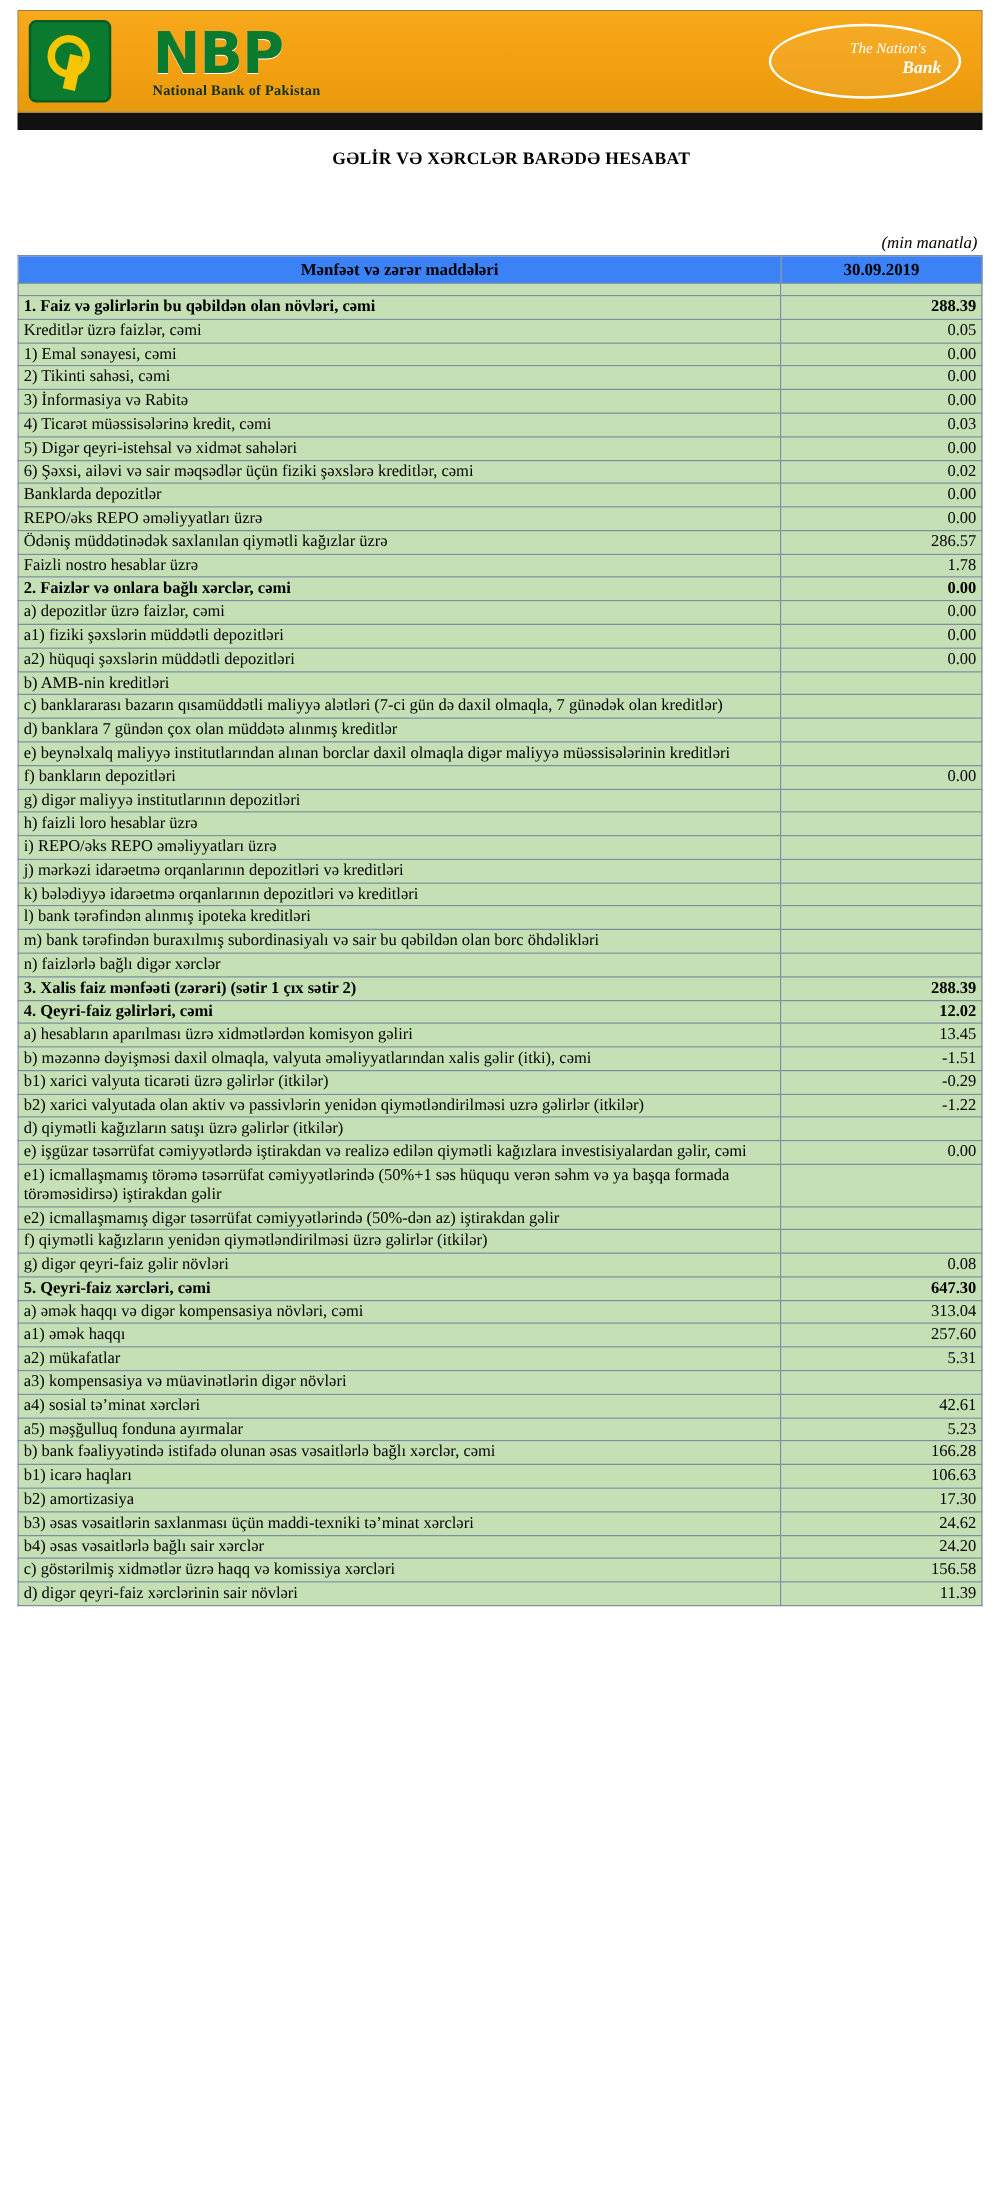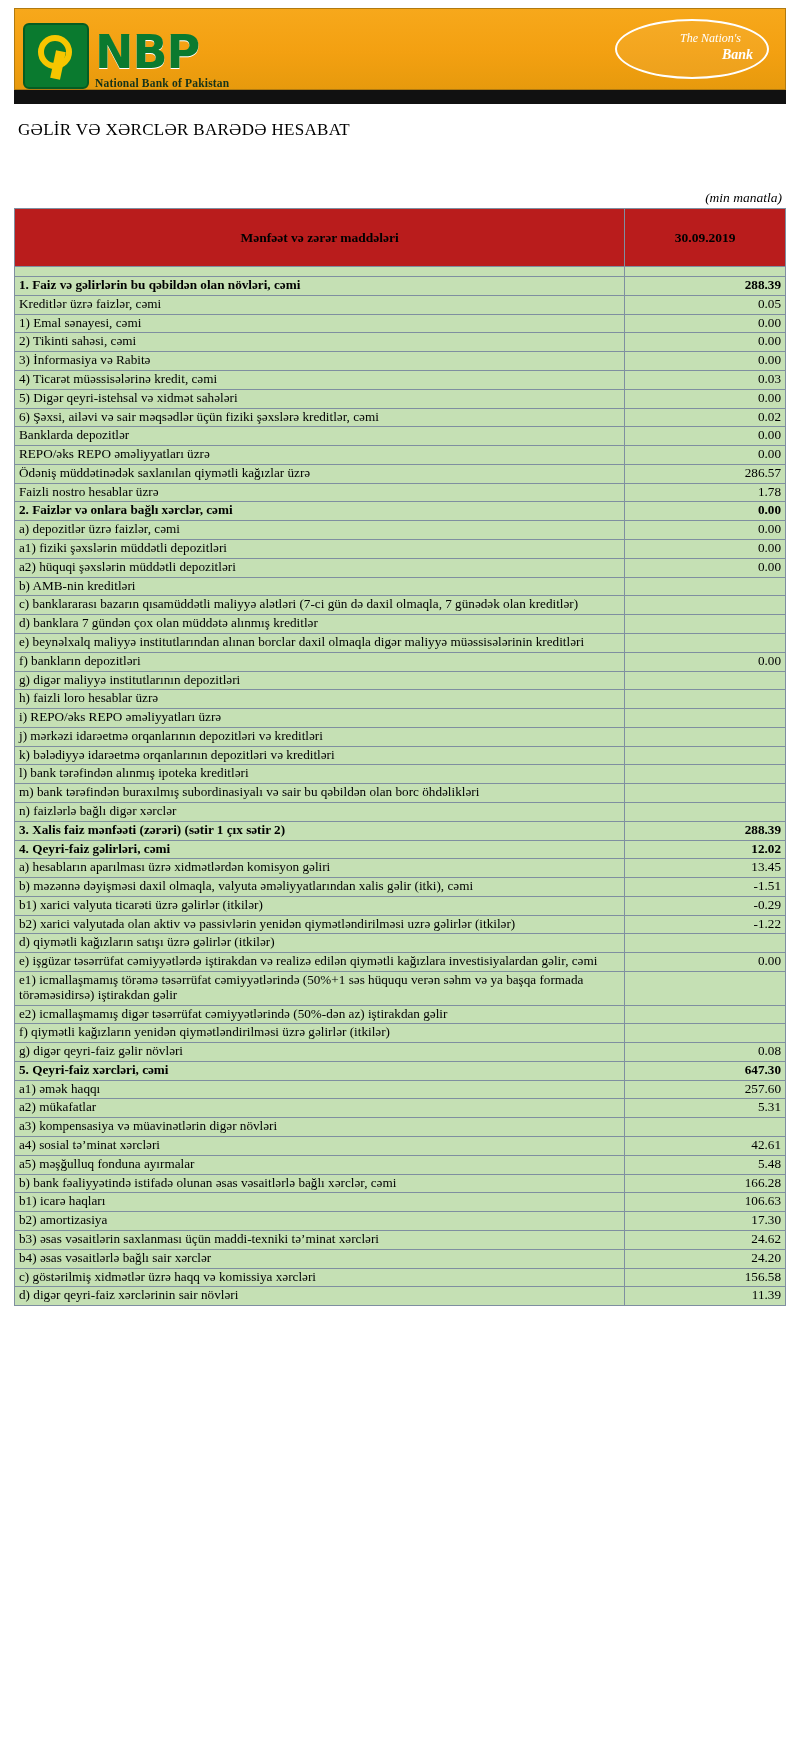--- a/index.html
+++ b/index.html
@@ -32,7 +32,8 @@
     left: 0; top: 0;
     width: 300px; height: 80px;
     display: flex;
-    align-items: flex-end;
+    align-items: center;
+    gap: 27px;
   }
   .logo-mark {
     width: 62px; height: 62px;

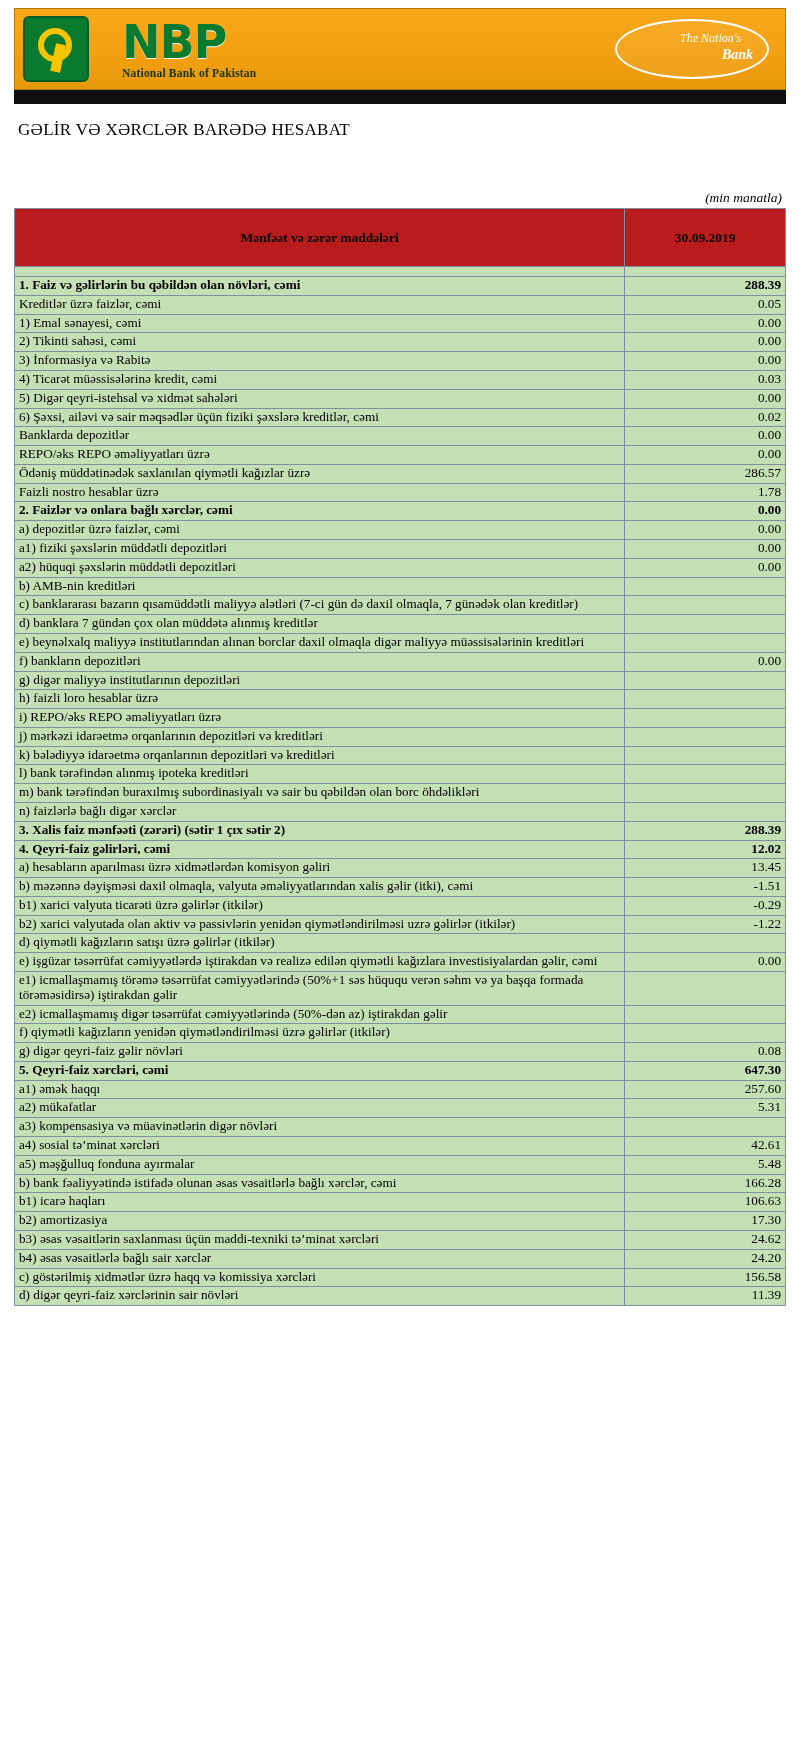--- a/index.html
+++ b/index.html
@@ -119,9 +119,10 @@
 
   
   .doc-title {
+    text-align: center;
     font-family: "Liberation Serif", serif;
-    font-weight: normal;
-    font-size: 17px;
+    font-weight: bold;
+    font-size: 14px;
     letter-spacing: .3px;
     margin: 16px 0 0 0;
     padding-left: 18px;

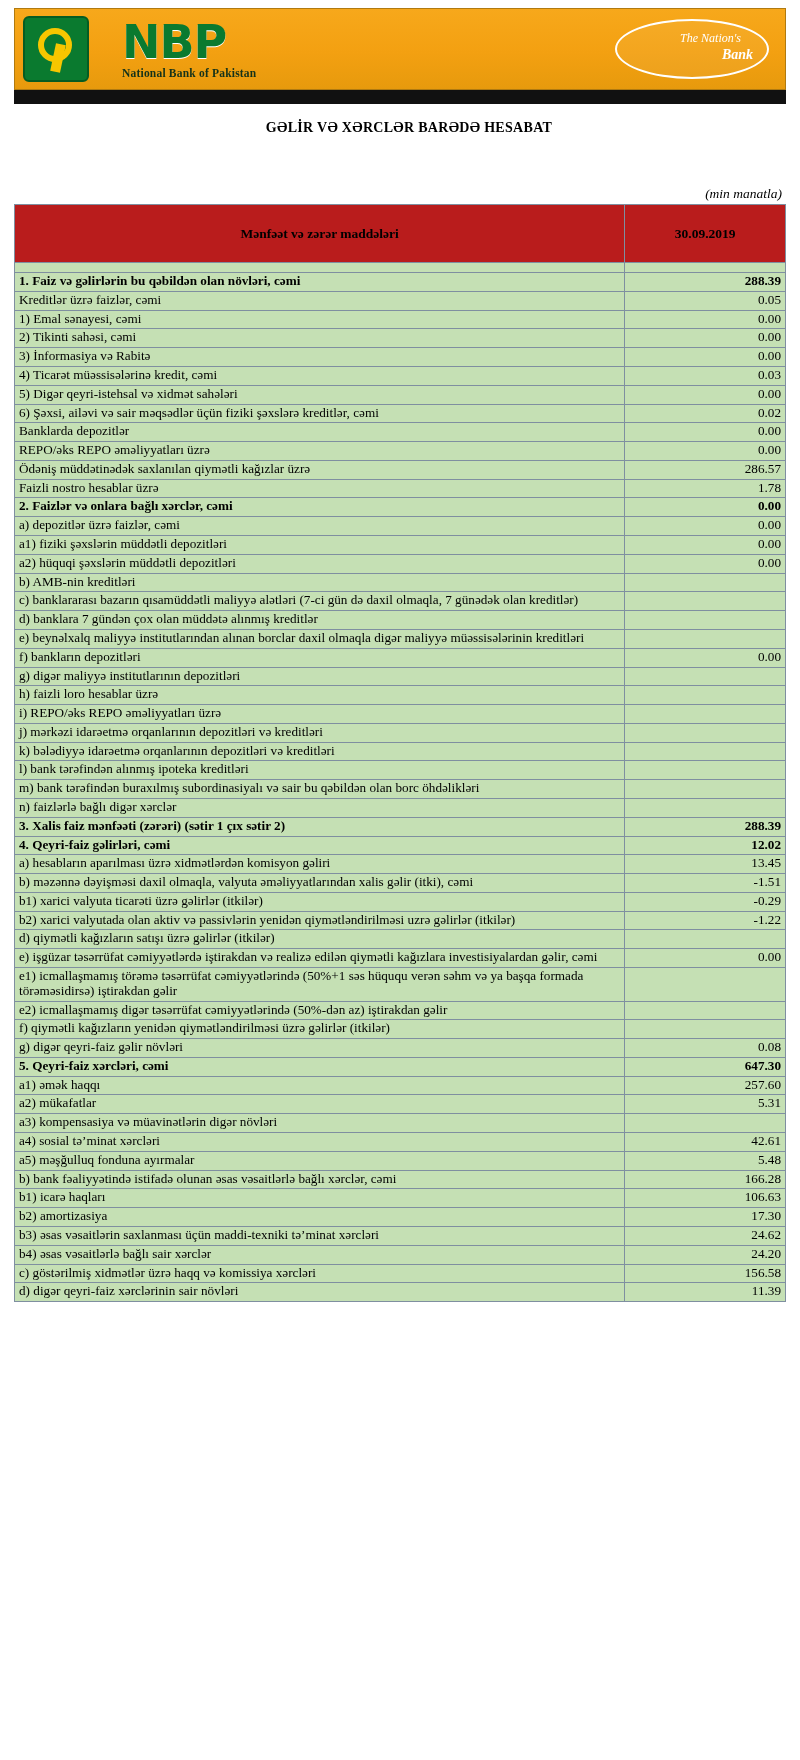--- a/index.html
+++ b/index.html
@@ -153,11 +153,11 @@
   .col-value { width: 160px; text-align: right; }
 
   tr.head td {
-    background: #b91c1c;
+    background: #3b82f6;
     font-weight: bold;
     text-align: center;
     font-size: 13.5px;
-    padding: 21px 4px;
+    padding: 3px 4px;
   }
   tr.head td.col-value { text-align: center; }
 

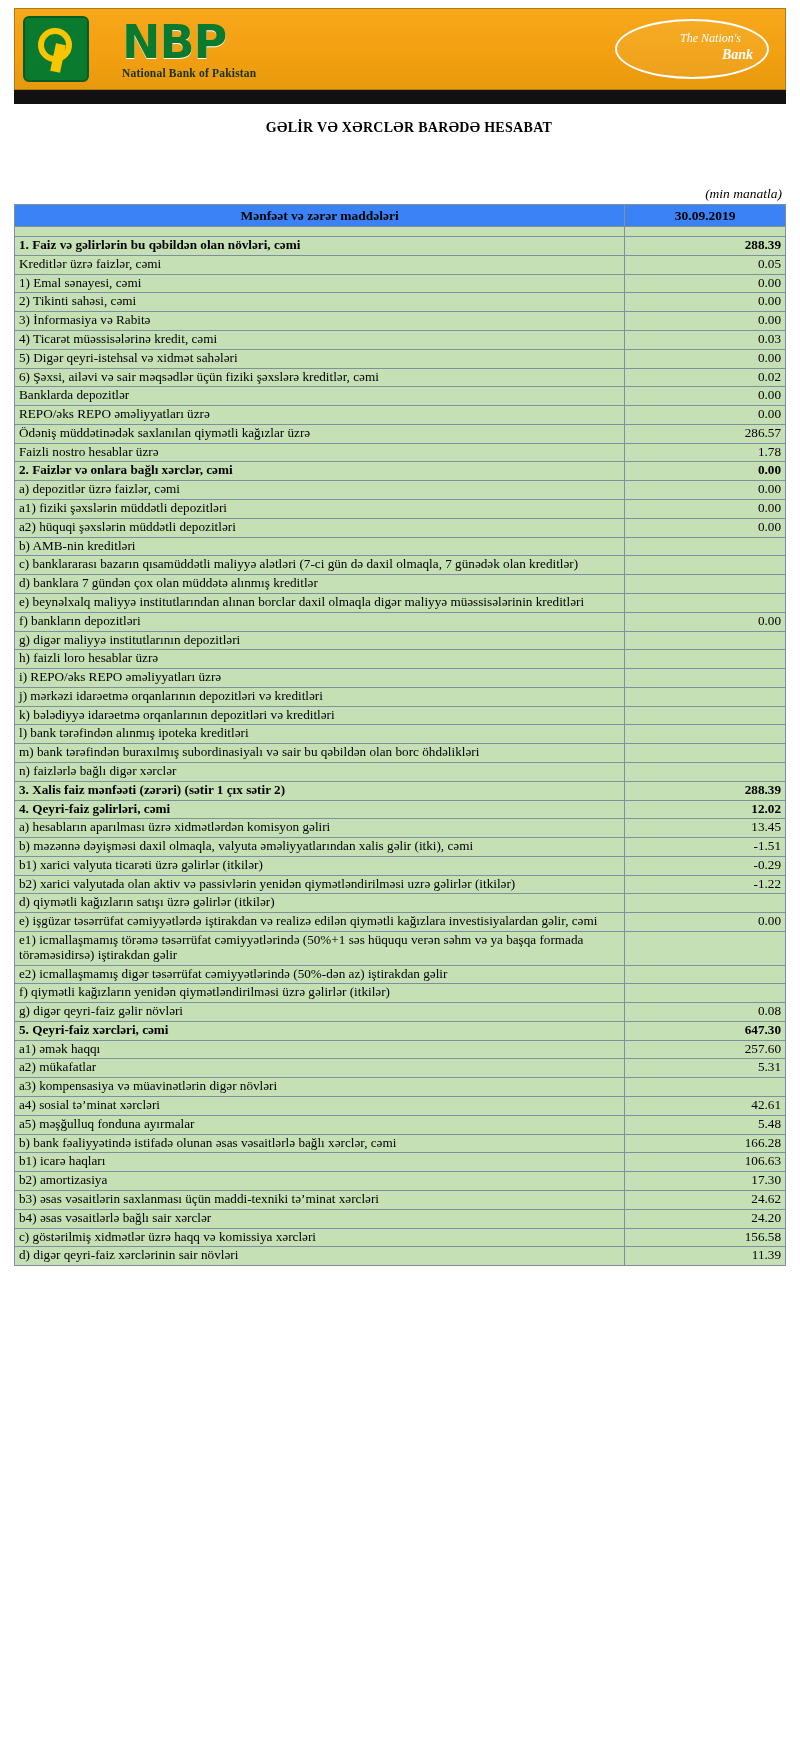--- a/index.html
+++ b/index.html
@@ -382,6 +382,10 @@
         <td class="col-value val b">647.30</td>
       </tr>
       <tr class="data">
+        <td class="col-label lbl ind1">a) əmək haqqı və digər kompensasiya növləri, cəmi</td>
+        <td class="col-value val">313.04</td>
+      </tr>
+      <tr class="data">
         <td class="col-label lbl ind2">a1) əmək haqqı</td>
         <td class="col-value val">257.60</td>
       </tr>

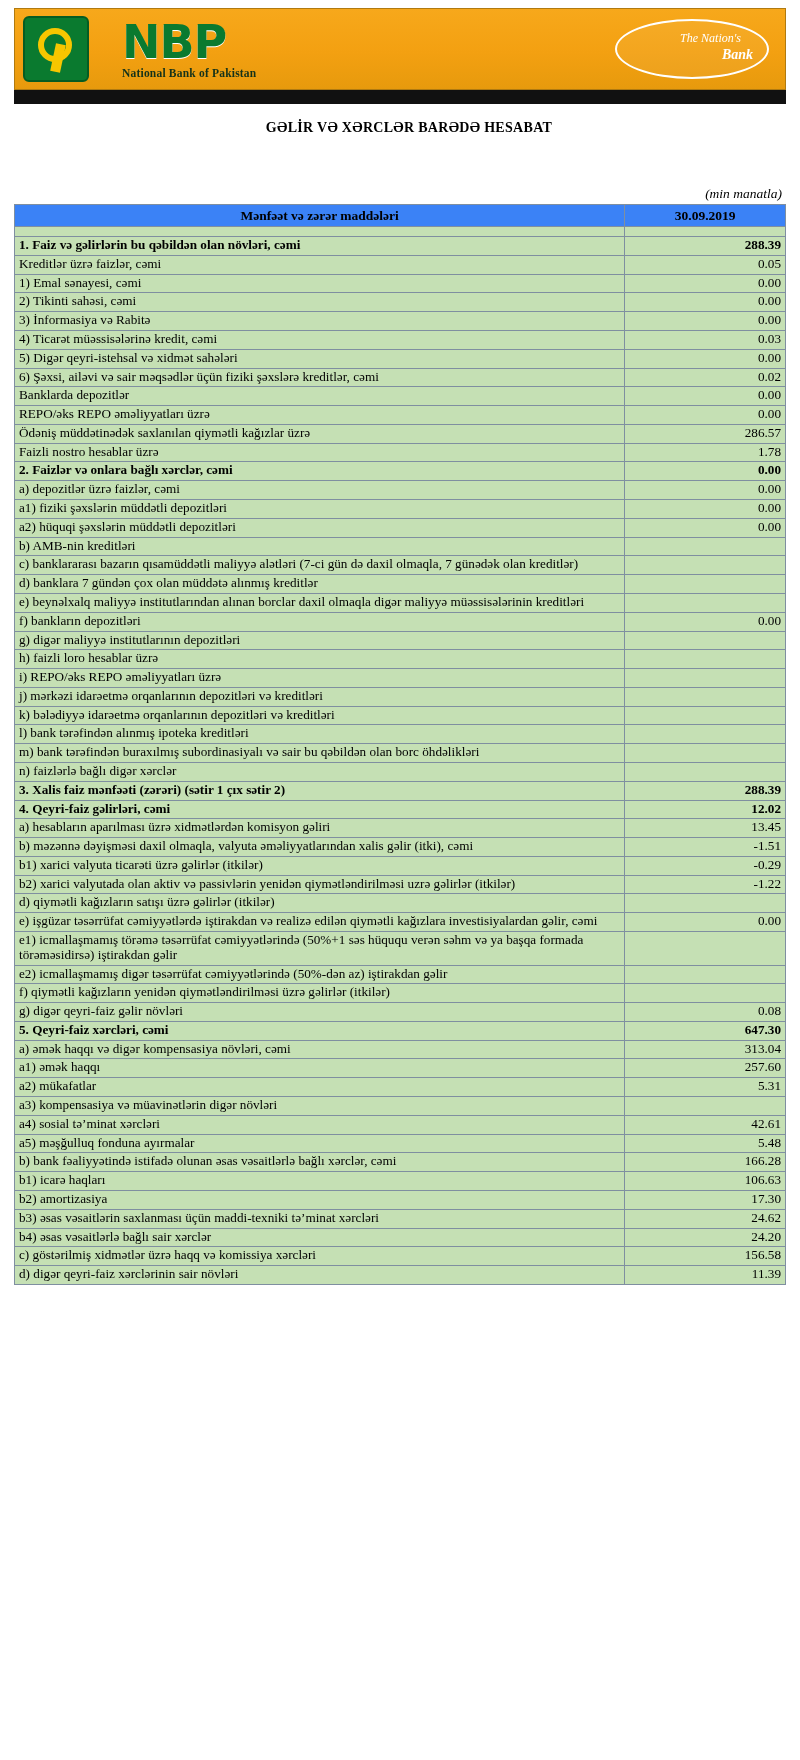--- a/index.html
+++ b/index.html
@@ -403,7 +403,7 @@
       </tr>
       <tr class="data">
         <td class="col-label lbl ind2">a5) məşğulluq fonduna ayırmalar</td>
-        <td class="col-value val">5.48</td>
+        <td class="col-value val">5.23</td>
       </tr>
       <tr class="data">
         <td class="col-label lbl ind1">b) bank fəaliyyətində istifadə olunan əsas vəsaitlərlə bağlı xərclər, cəmi</td>

